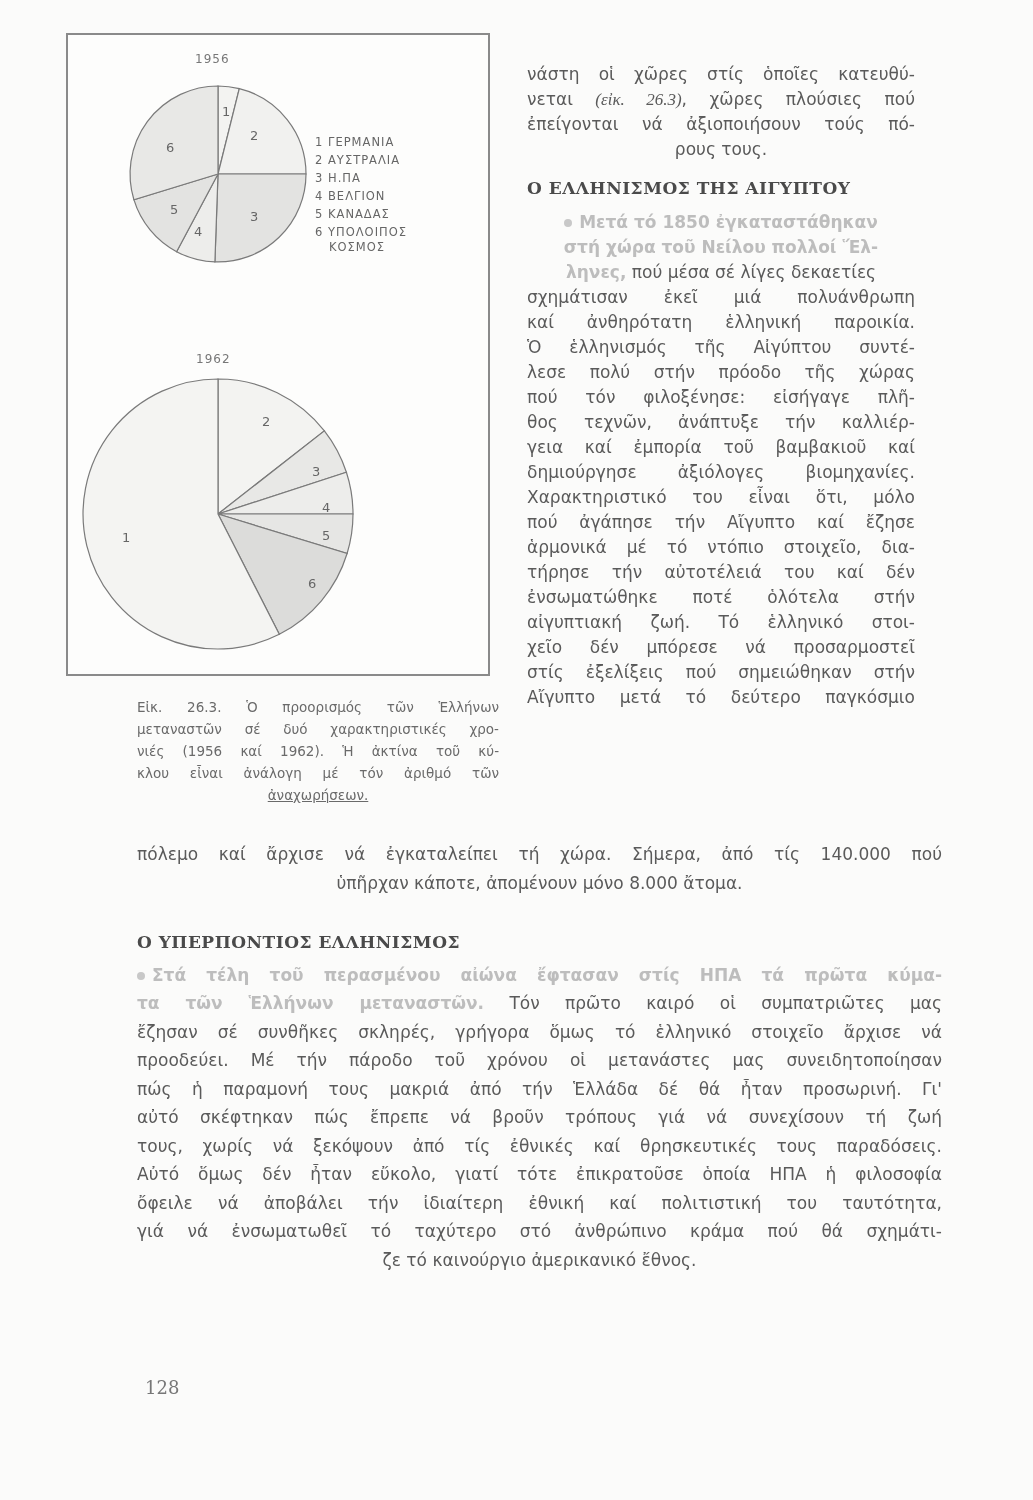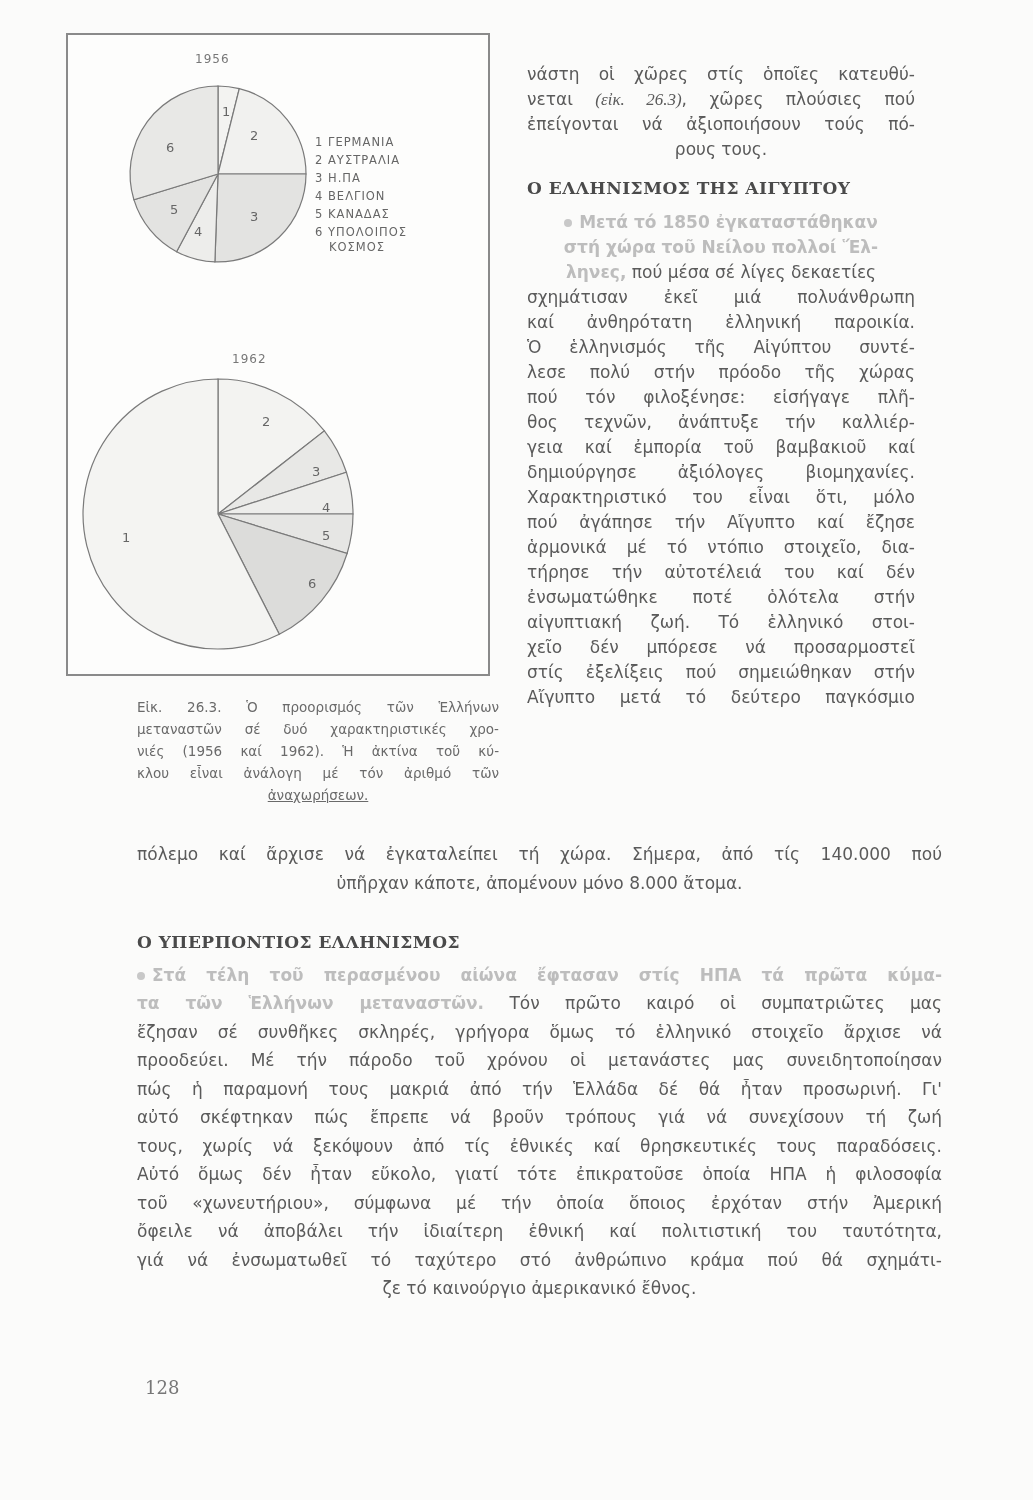--- a/index.html
+++ b/index.html
@@ -133,7 +133,7 @@
   <div class="sub">ΚΟΣΜΟΣ</div>
 </div>
 
-<div class="pie-year" style="left:196px; top:352px;margin-left:36px;">1962</div>
+<div class="pie-year" style="left:196px; top:352px;">1962</div>
 
 <svg class="pie-svg" style="left:80px; top:376px;" width="280" height="280" viewBox="0 0 280 280">
   <g stroke="#7a7a7a" stroke-width="1.2">

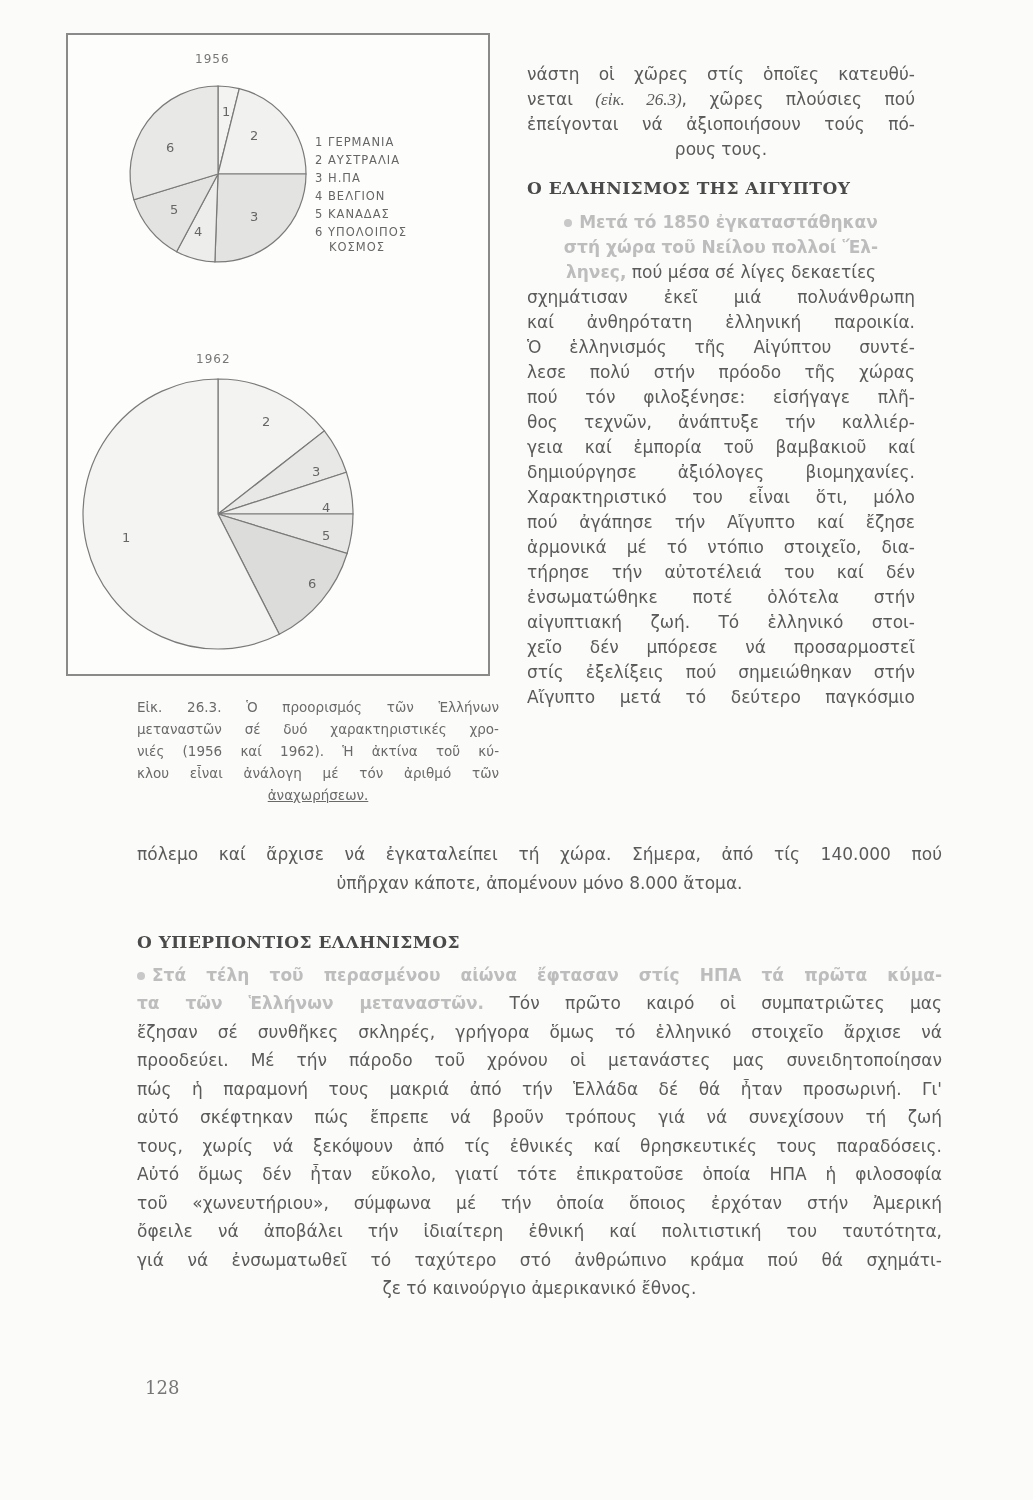--- a/index.html
+++ b/index.html
@@ -206,7 +206,6 @@
   <span class="line just">αὐτό σκέφτηκαν πώς ἔπρεπε νά βροῦν τρόπους γιά νά συνεχίσουν τή ζωή</span>
   <span class="line just">τους, χωρίς νά ξεκόψουν ἀπό τίς ἐθνικές καί θρησκευτικές τους παραδόσεις.</span>
   <span class="line just">Αὐτό ὅμως δέν ἦταν εὔκολο, γιατί τότε ἐπικρατοῦσε ὁποία ΗΠΑ ἡ φιλοσοφία</span>
-  <span class="line just">τοῦ «χωνευτήριου», σύμφωνα μέ τήν ὁποία ὅποιος ἐρχόταν στήν Ἀμερική</span>
   <span class="line just">ὄφειλε νά ἀποβάλει τήν ἰδιαίτερη ἐθνική καί πολιτιστική του ταυτότητα,</span>
   <span class="line just">γιά νά ἐνσωματωθεῖ τό ταχύτερο στό ἀνθρώπινο κράμα πού θά σχημάτι-</span>
   <span class="line">ζε τό καινούργιο ἀμερικανικό ἔθνος.</span>

